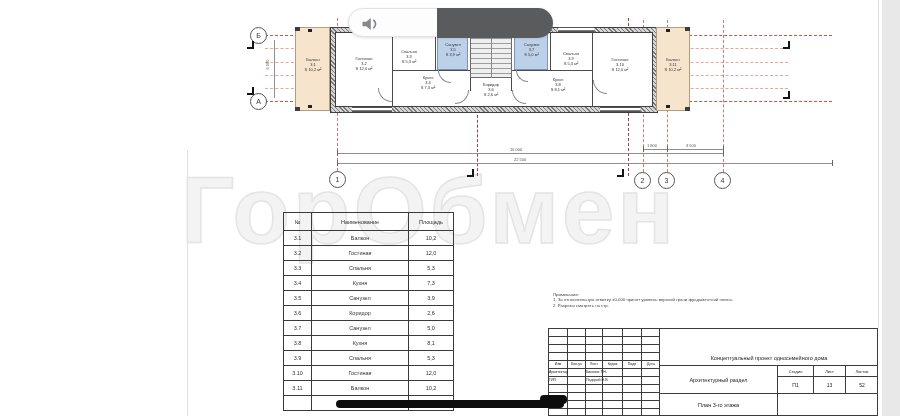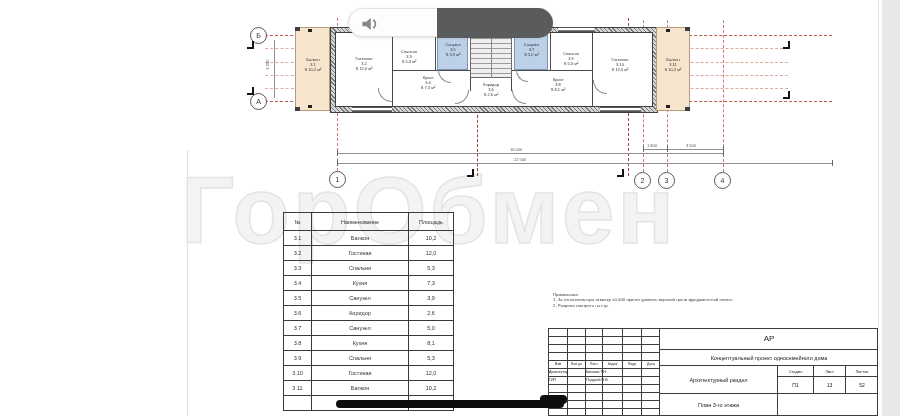--- a/index.html
+++ b/index.html
@@ -318,7 +318,6 @@
   <div class="revlbl z2" style="left:549px;top:378px;width:36px;text-align:left;">ГИП</div>
   <div class="revlbl z2" style="left:586px;top:378px;width:36px;text-align:left;">Педорой Н.В.</div>
 
-  <div class="tb-cell z2" style="left:660px;top:328px;width:218px;height:22px;border-bottom:1px solid #3c3c3c;font-size:8px;">АР</div>
   <div class="tb-cell z2" style="left:660px;top:350px;width:218px;height:16px;border-bottom:1px solid #3c3c3c;font-size:5.5px;">Концептуальный проект односемейного дома</div>
   <div class="tb-cell z2" style="left:660px;top:366px;width:118px;height:28px;border-right:1px solid #3c3c3c;border-bottom:1px solid #3c3c3c;font-size:5.5px;">Архитектурный раздел</div>
   <div class="tb-cell z2" style="left:778px;top:366px;width:36px;height:11px;border-right:1px solid #3c3c3c;border-bottom:1px solid #3c3c3c;font-size:4px;">Стадия</div>

